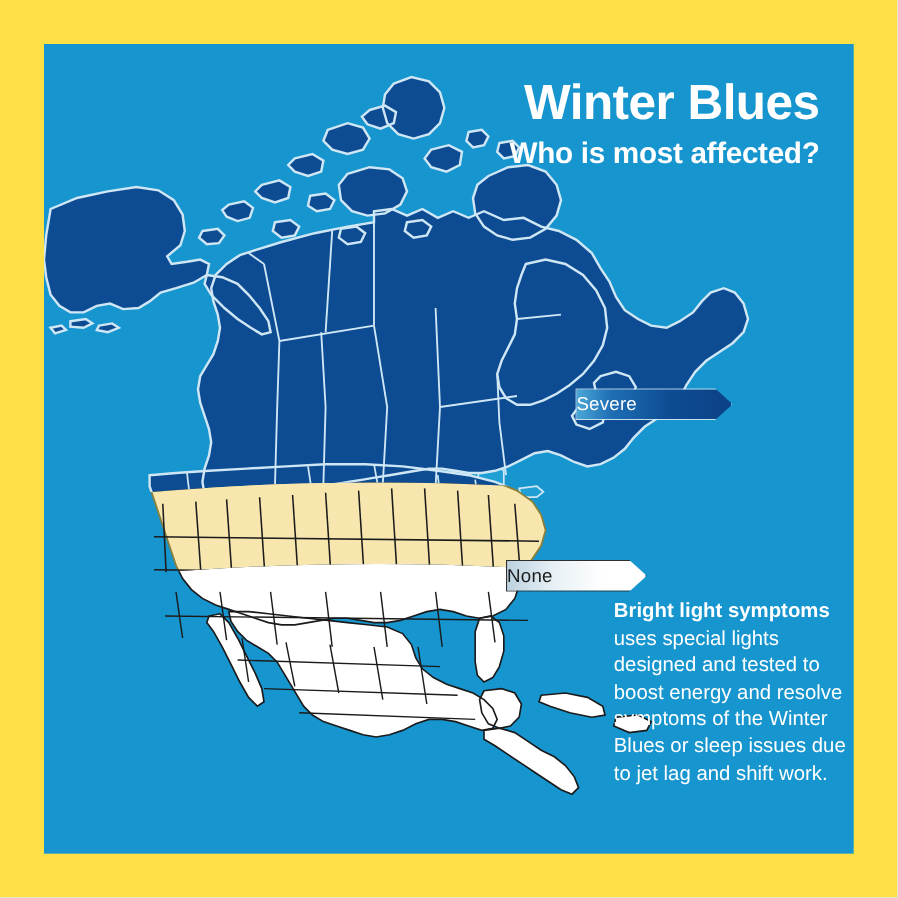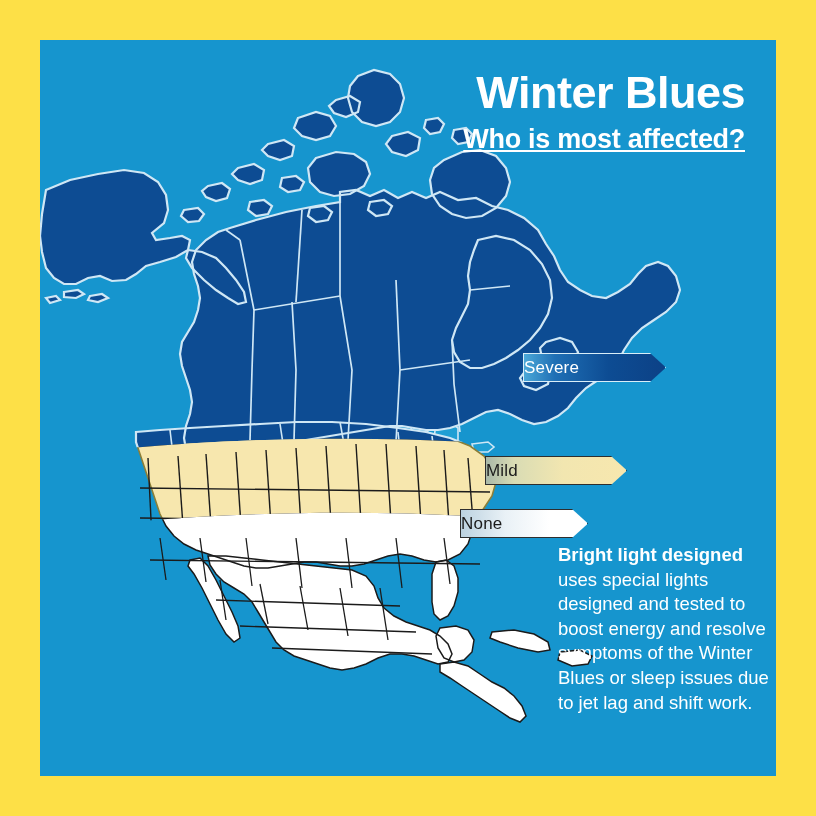--- a/index.html
+++ b/index.html
@@ -64,7 +64,6 @@
     line-height: 1.0;
     margin: 11px 0 0 0;
     white-space: nowrap;
-    text-decoration: underline;
   }
 
   

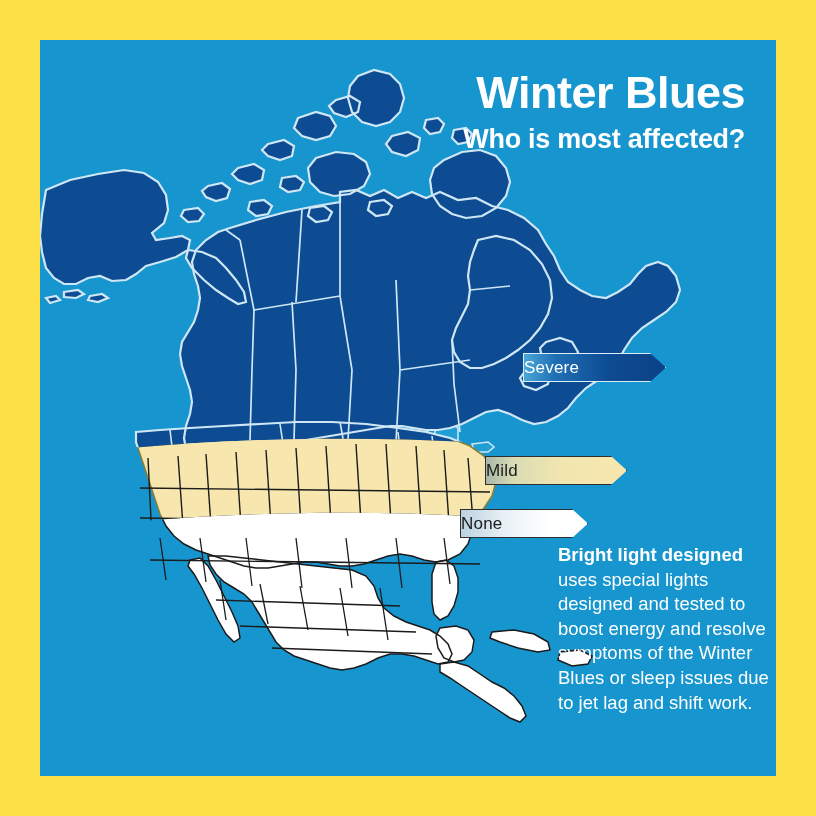--- a/index.html
+++ b/index.html
@@ -444,9 +444,6 @@
     <div class="legend-arrow" id="arrow-severe">
       <span>Severe</span>
     </div>
-    <div class="legend-arrow" id="arrow-mild">
-      <span>Mild</span>
-    </div>
     <div class="legend-arrow" id="arrow-none">
       <span>None</span>
     </div>

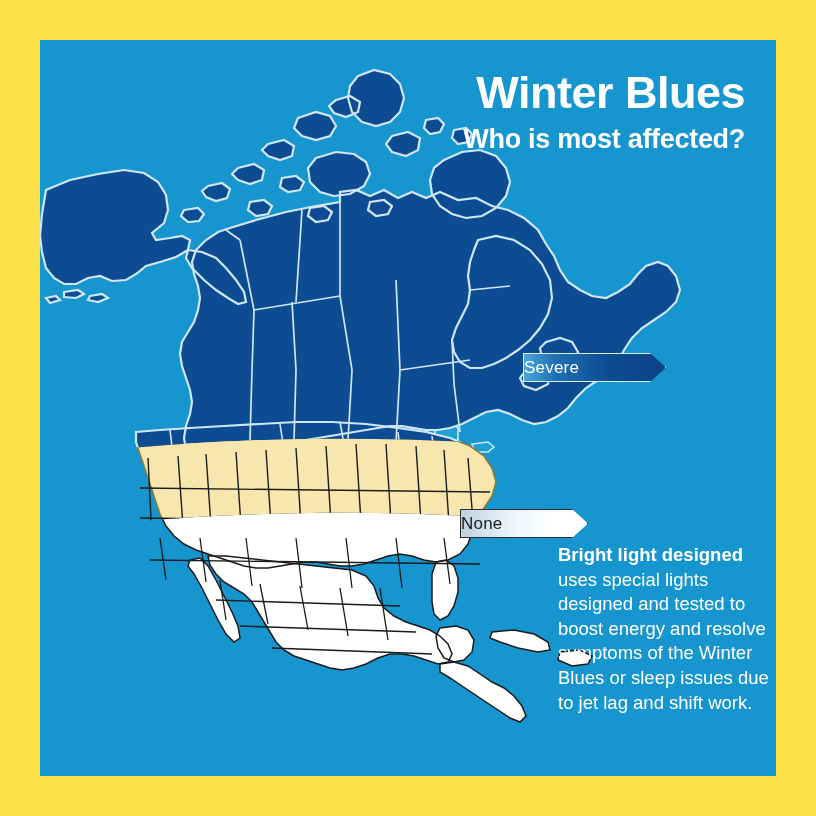--- a/index.html
+++ b/index.html
@@ -449,7 +449,7 @@
     </div>
 
     <div id="body-copy">
-      <span class="lead">Bright light designed</span><span class="rest"> uses special lights designed and tested to boost energy and resolve symptoms of the Winter Blues or sleep issues due to jet lag and shift work.</span>
+      <span class="lead">Bright light symptoms</span><span class="rest"> uses special lights designed and tested to boost energy and resolve symptoms of the Winter Blues or sleep issues due to jet lag and shift work.</span>
     </div>
 
   </div>

